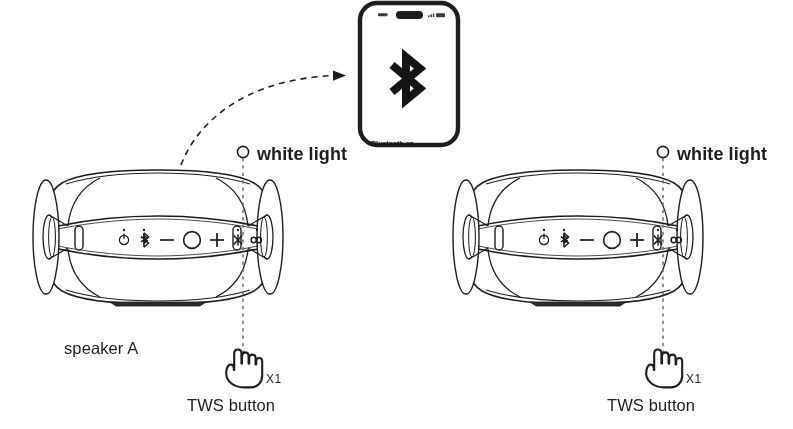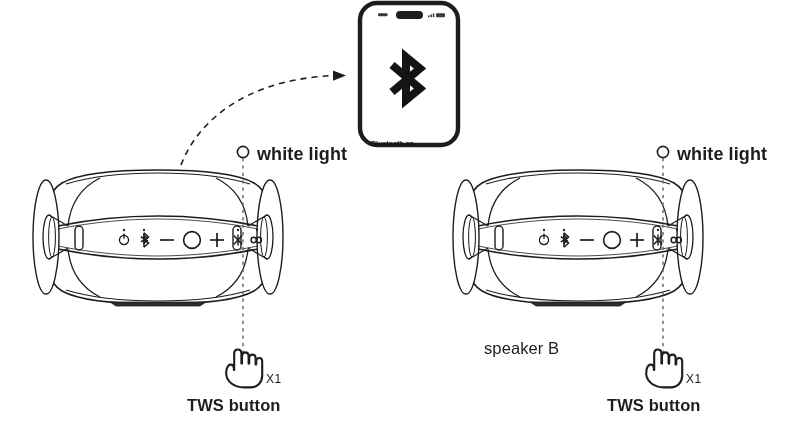--- a/index.html
+++ b/index.html
@@ -297,6 +297,7 @@
     </g>
   </svg>
 
+  <div class="lbl lbl-speaker" id="label-speaker-a">speaker A</div>
 
   <div class="lbl lbl-whitelight" id="label-whitelight-a">white light</div>
 

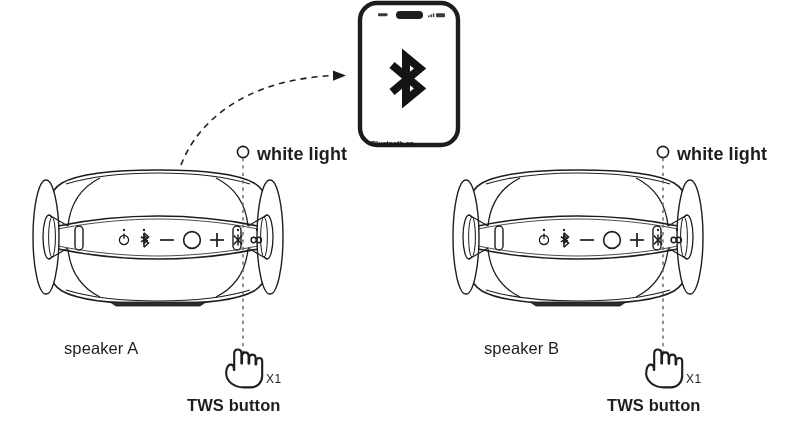--- a/index.html
+++ b/index.html
@@ -305,7 +305,6 @@
 
   <div class="lbl lbl-tws" id="label-tws-a">TWS button</div>
 
-  <div class="lbl lbl-speaker" id="label-speaker-b">speaker B</div>
 
   <div class="lbl lbl-whitelight" id="label-whitelight-b">white light</div>
 

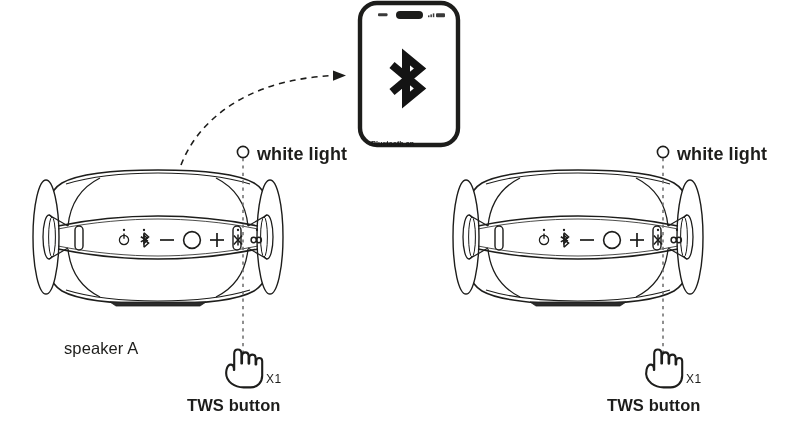--- a/index.html
+++ b/index.html
@@ -51,7 +51,7 @@
   }
   .lbl-tws {
     font-size: 16.5px;
-    font-weight: 700;
+    font-weight: 400;
     text-align: center;
   }
   .lbl-x1 {

